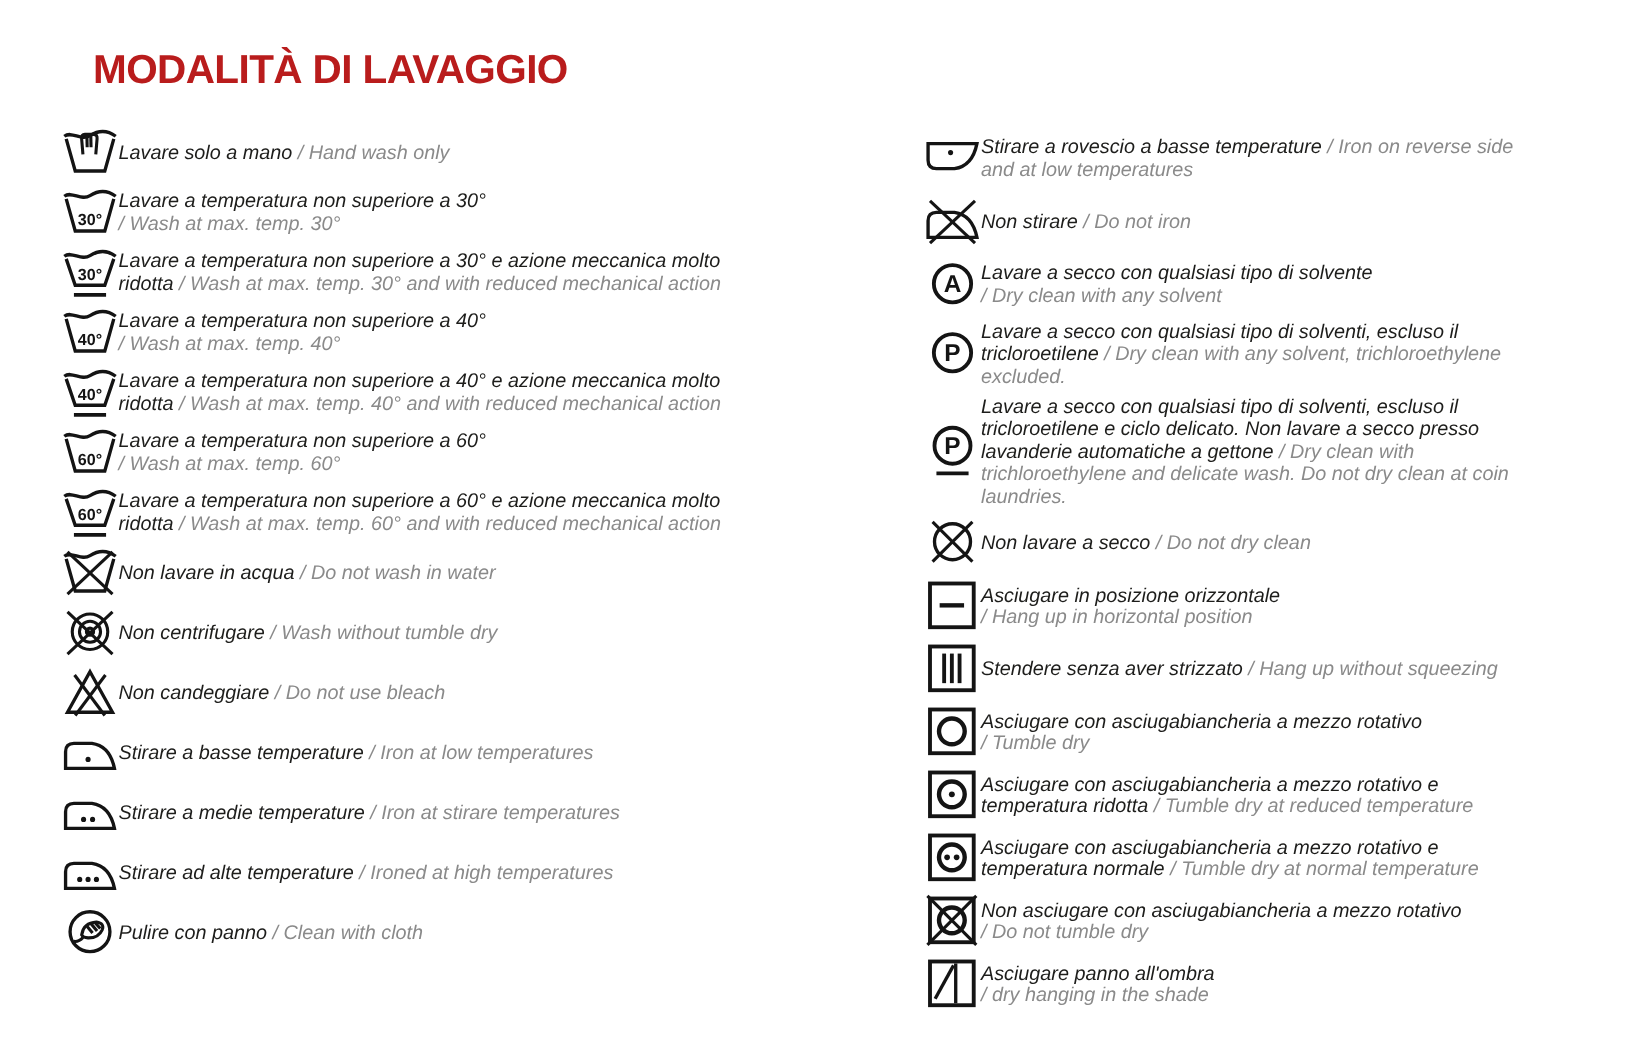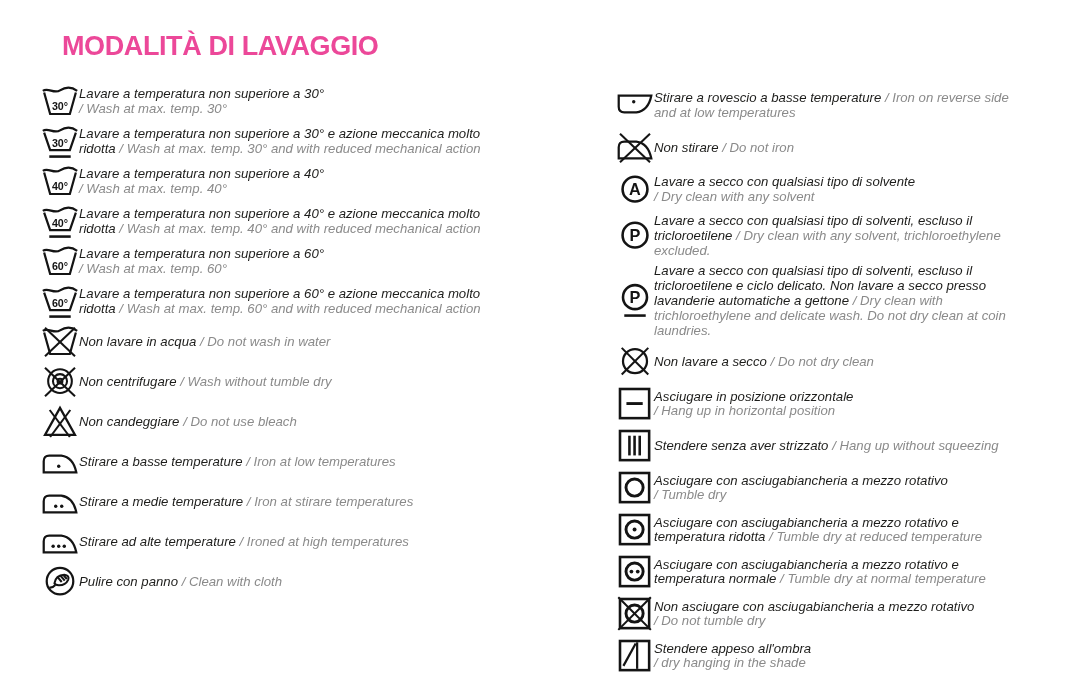--- a/index.html
+++ b/index.html
@@ -6,7 +6,7 @@
   body{width:1090px;height:692px;position:relative;overflow:hidden;
        font-family:"Liberation Sans",sans-serif;}
   .page-title{position:absolute;left:62px;top:13px;font-size:27px;font-weight:bold;
-       color:#ec4899;letter-spacing:-0.4px;white-space:nowrap;}
+       color:#b91c1c;letter-spacing:-0.4px;white-space:nowrap;}
   .col{position:absolute;display:flex;flex-direction:column;}
   .col-left{left:33px;top:84px;width:530px;}
   .col-right{left:608px;top:88px;width:465px;}

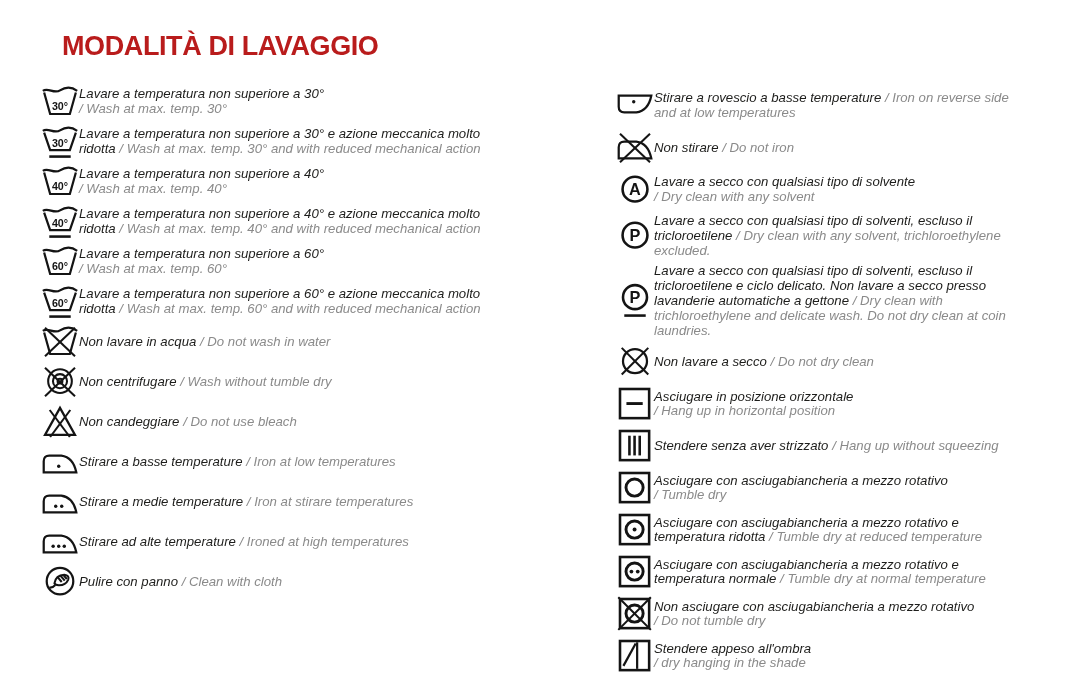--- a/index.html
+++ b/index.html
@@ -37,6 +37,18 @@
         <svg width="38" height="36" viewBox="0 0 44 42">
           <path class="s26" d="M2 8 C8 3.5,15 12,22 7.5 S36 3.5,42 8"></path>
           <path class="s26" d="M3.5 10 L10.5 35 L33.5 35 L40.5 10"></path>
+          <path d="M16.5 22 L15.5 10 Q15.2 6.5 18 6.5 L25 6.5 Q27.8 6.5 27.5 10 L26.5 22"></path>
+          <line x1="19.6" y1="7.5" x2="19.8" y2="16.5"></line>
+          <line x1="22.6" y1="7.5" x2="22.8" y2="16.5"></line>
+        </svg>
+      </span>
+      <span class="txt"><span class="it">Lavare solo a mano</span> <span class="en">/ Hand wash only</span></span>
+    </div>
+    <div class="row">
+      <span class="icon">
+        <svg width="38" height="36" viewBox="0 0 44 42">
+          <path class="s26" d="M2 8 C8 3.5,15 12,22 7.5 S36 3.5,42 8"></path>
+          <path class="s26" d="M3.5 10 L10.5 35 L33.5 35 L40.5 10"></path>
           <text x="22" y="30.5" class="ic-num">30°</text>
         </svg>
       </span>

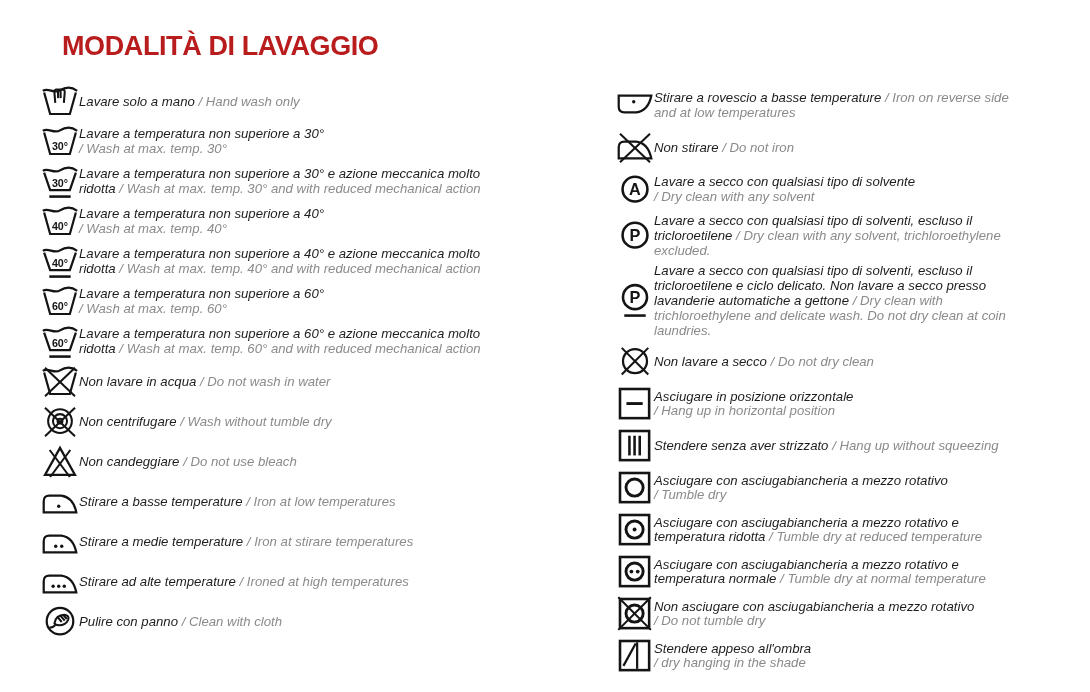--- a/index.html
+++ b/index.html
@@ -313,7 +313,7 @@
           <line class="s26" x1="8.5" y1="32.5" x2="22.8" y2="6.5"></line>
         </svg>
       </span>
-      <span class="txt"><span class="it">Stendere appeso all'ombra</span><br><span class="en">/ dry hanging in the shade</span></span>
+      <span class="txt"><span class="it">Asciugare panno all'ombra</span><br><span class="en">/ dry hanging in the shade</span></span>
     </div>
   </div>
 

